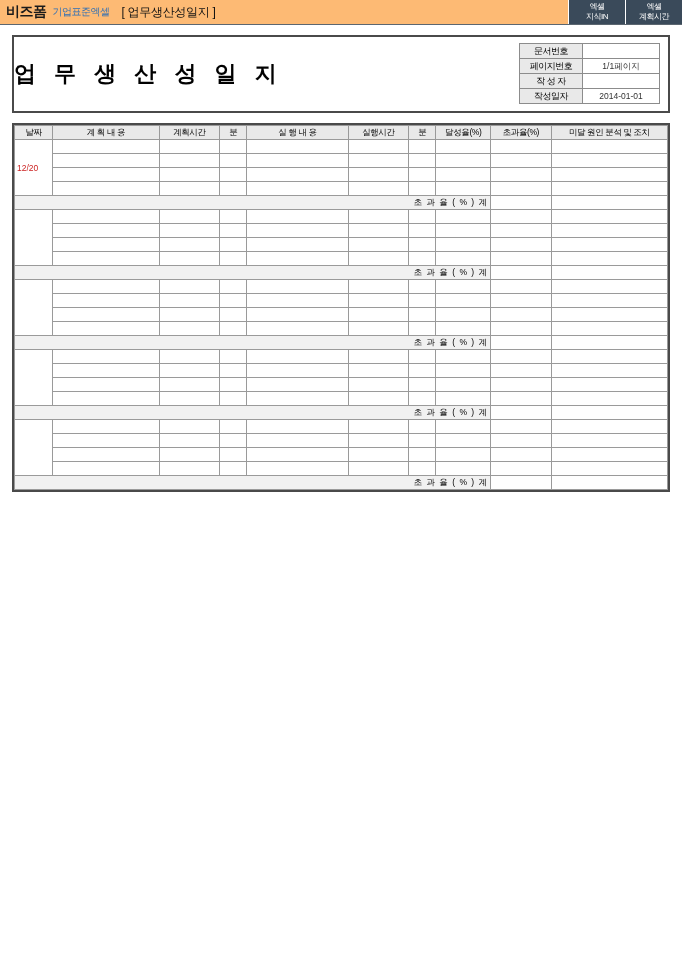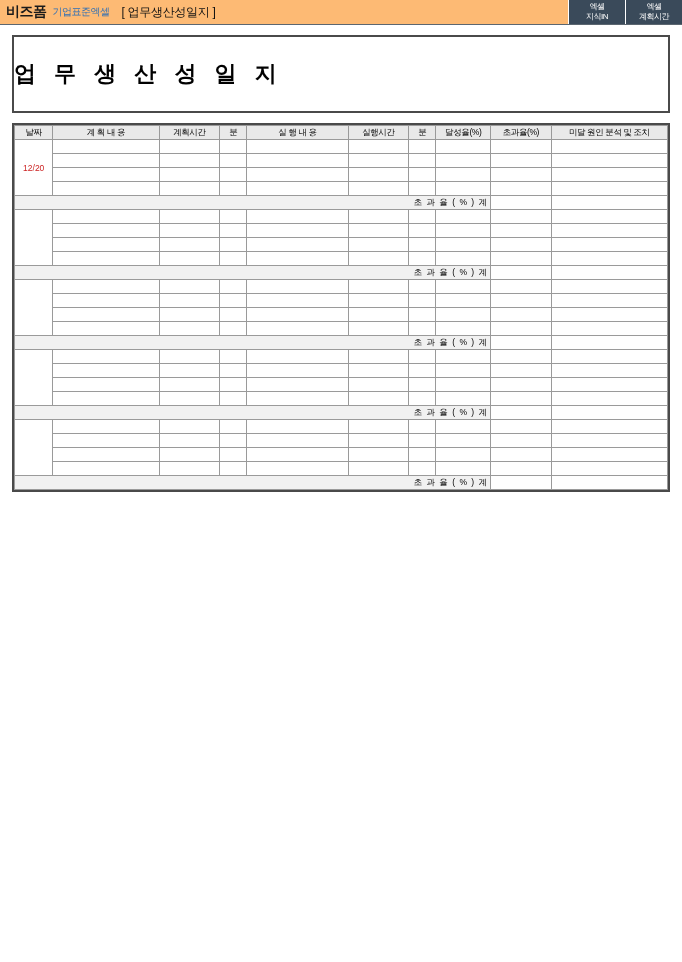--- a/index.html
+++ b/index.html
@@ -181,6 +181,26 @@
 
   <div class="header-box">
     <div class="title">업 무 생 산 성 일 지</div>
+    <table class="meta-table">
+      <tbody>
+          <tr>
+            <td class="meta-label">문서번호</td>
+            <td class="meta-value"></td>
+          </tr>
+          <tr>
+            <td class="meta-label">페이지번호</td>
+            <td class="meta-value">1/1페이지</td>
+          </tr>
+          <tr>
+            <td class="meta-label">작 성 자</td>
+            <td class="meta-value"></td>
+          </tr>
+          <tr>
+            <td class="meta-label">작성일자</td>
+            <td class="meta-value">2014-01-01</td>
+          </tr>
+        </tbody>
+    </table>
   </div>
 
   <div class="grid-wrap">

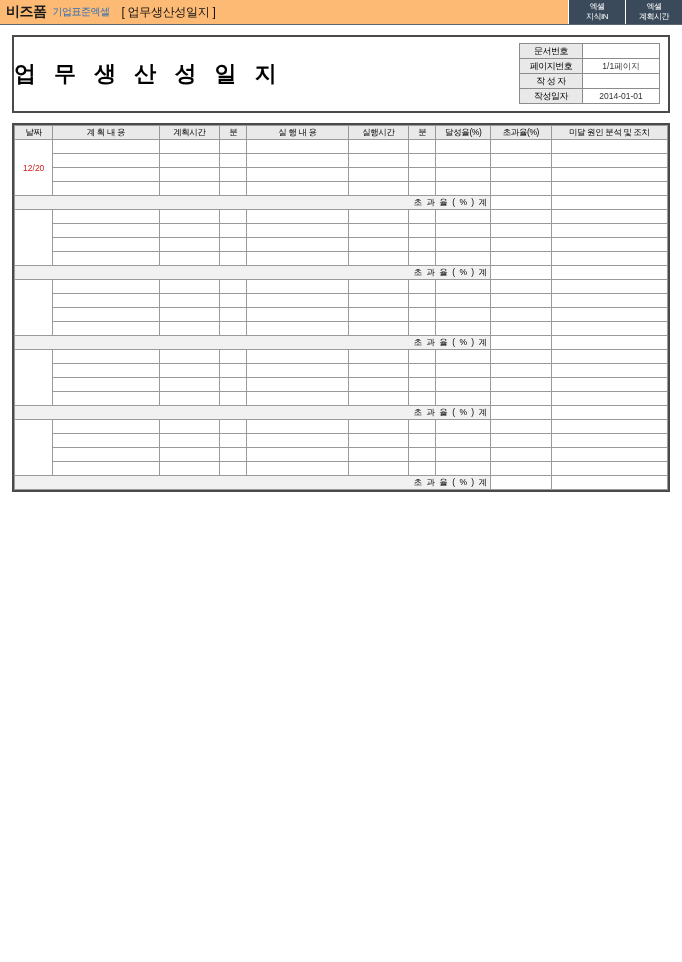--- a/index.html
+++ b/index.html
@@ -144,7 +144,6 @@
     height: 15px;
   }
   td.date-cell {
-    text-align: center;
     color: #cc2222;
     font-size: 8.5px;
   }

